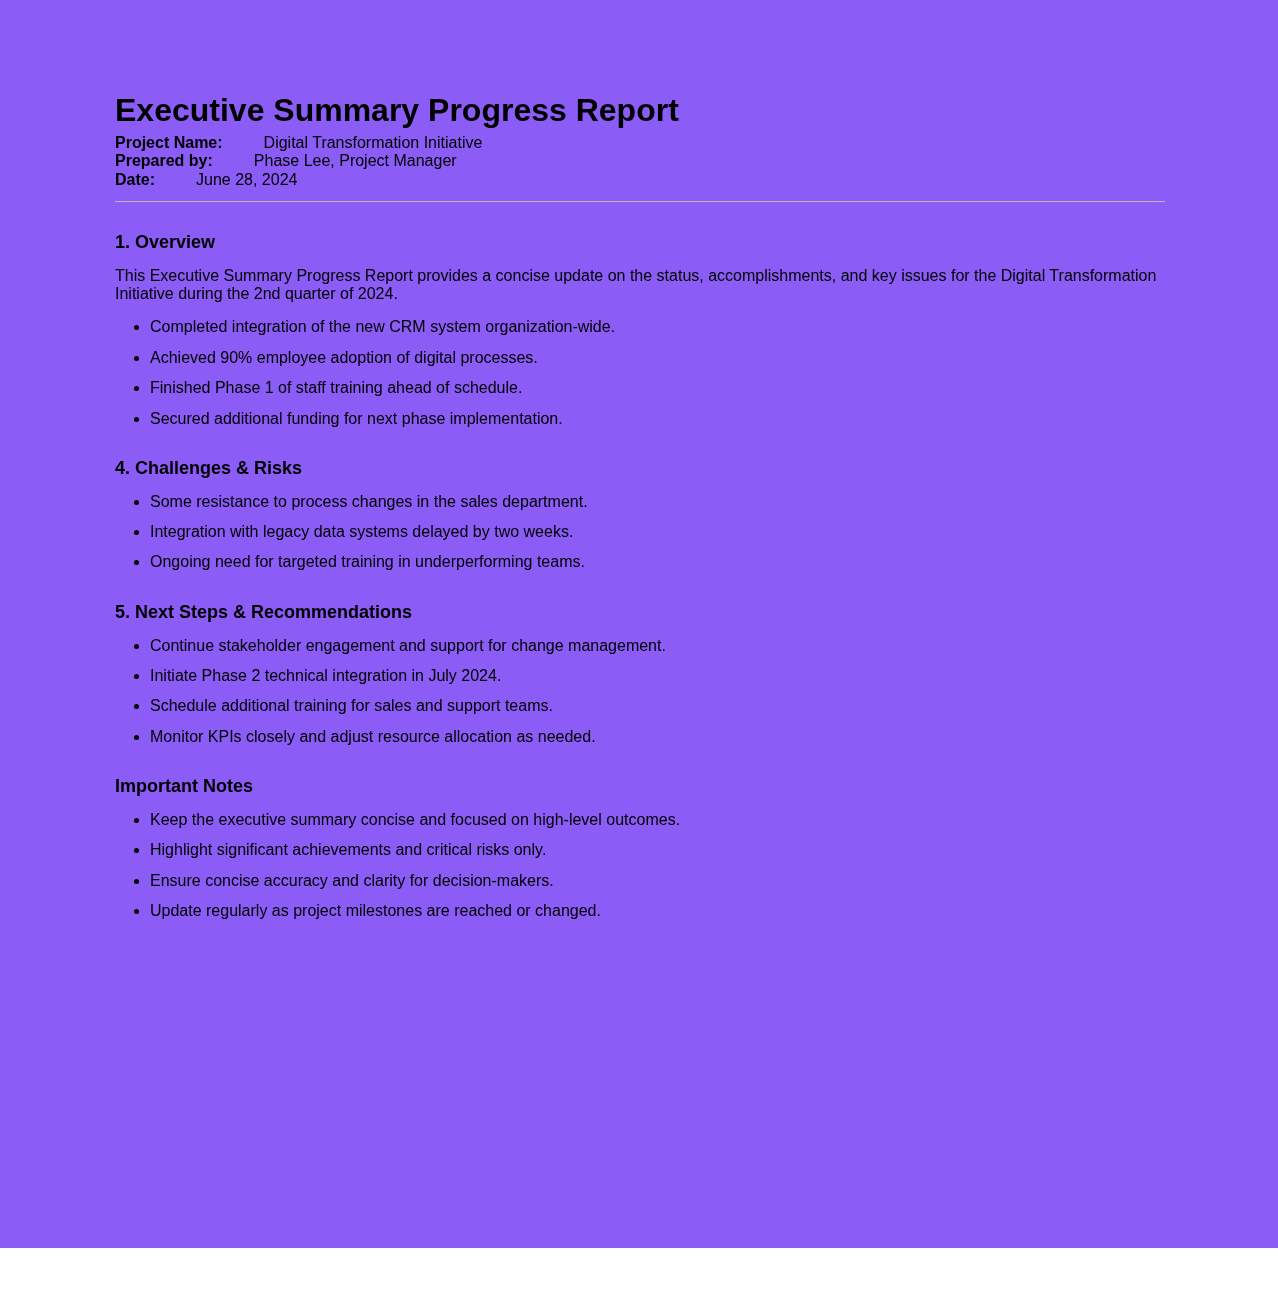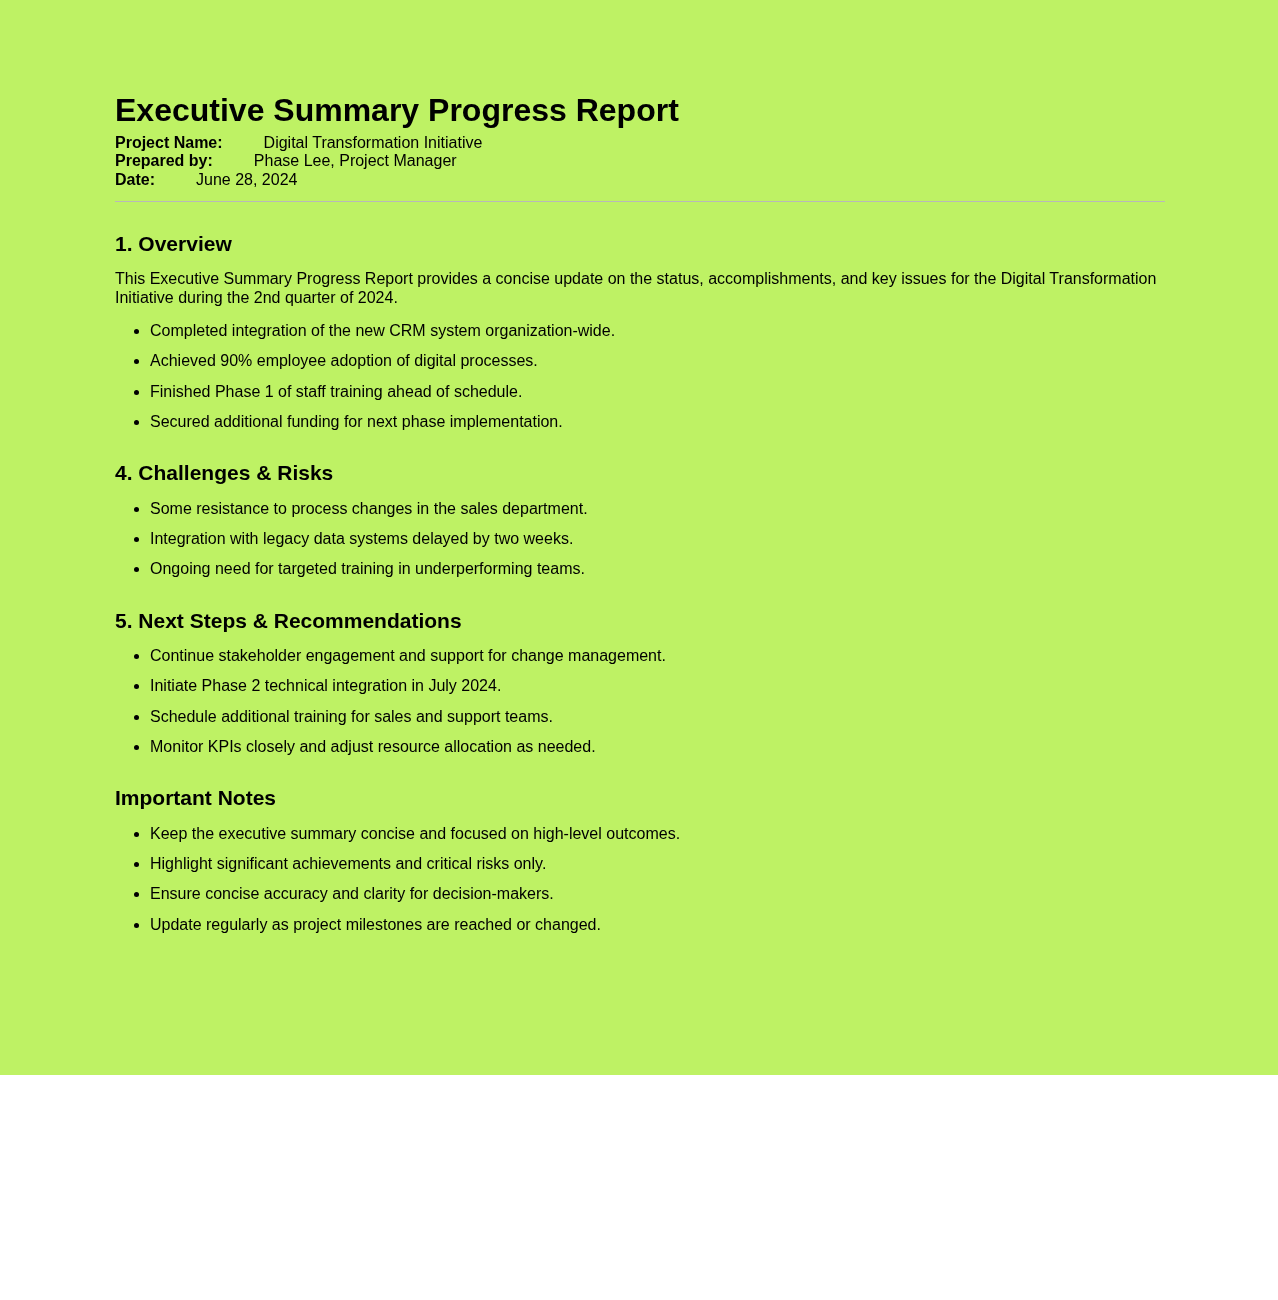--- a/index.html
+++ b/index.html
@@ -12,8 +12,8 @@
   }
   .page {
     width: 1278px;
-    height: 1075px;
-    background: #bef264;
+    height: 1248px;
+    background: #8b5cf6;
     padding: 92px 113px 0 115px;
     overflow: hidden;
   }

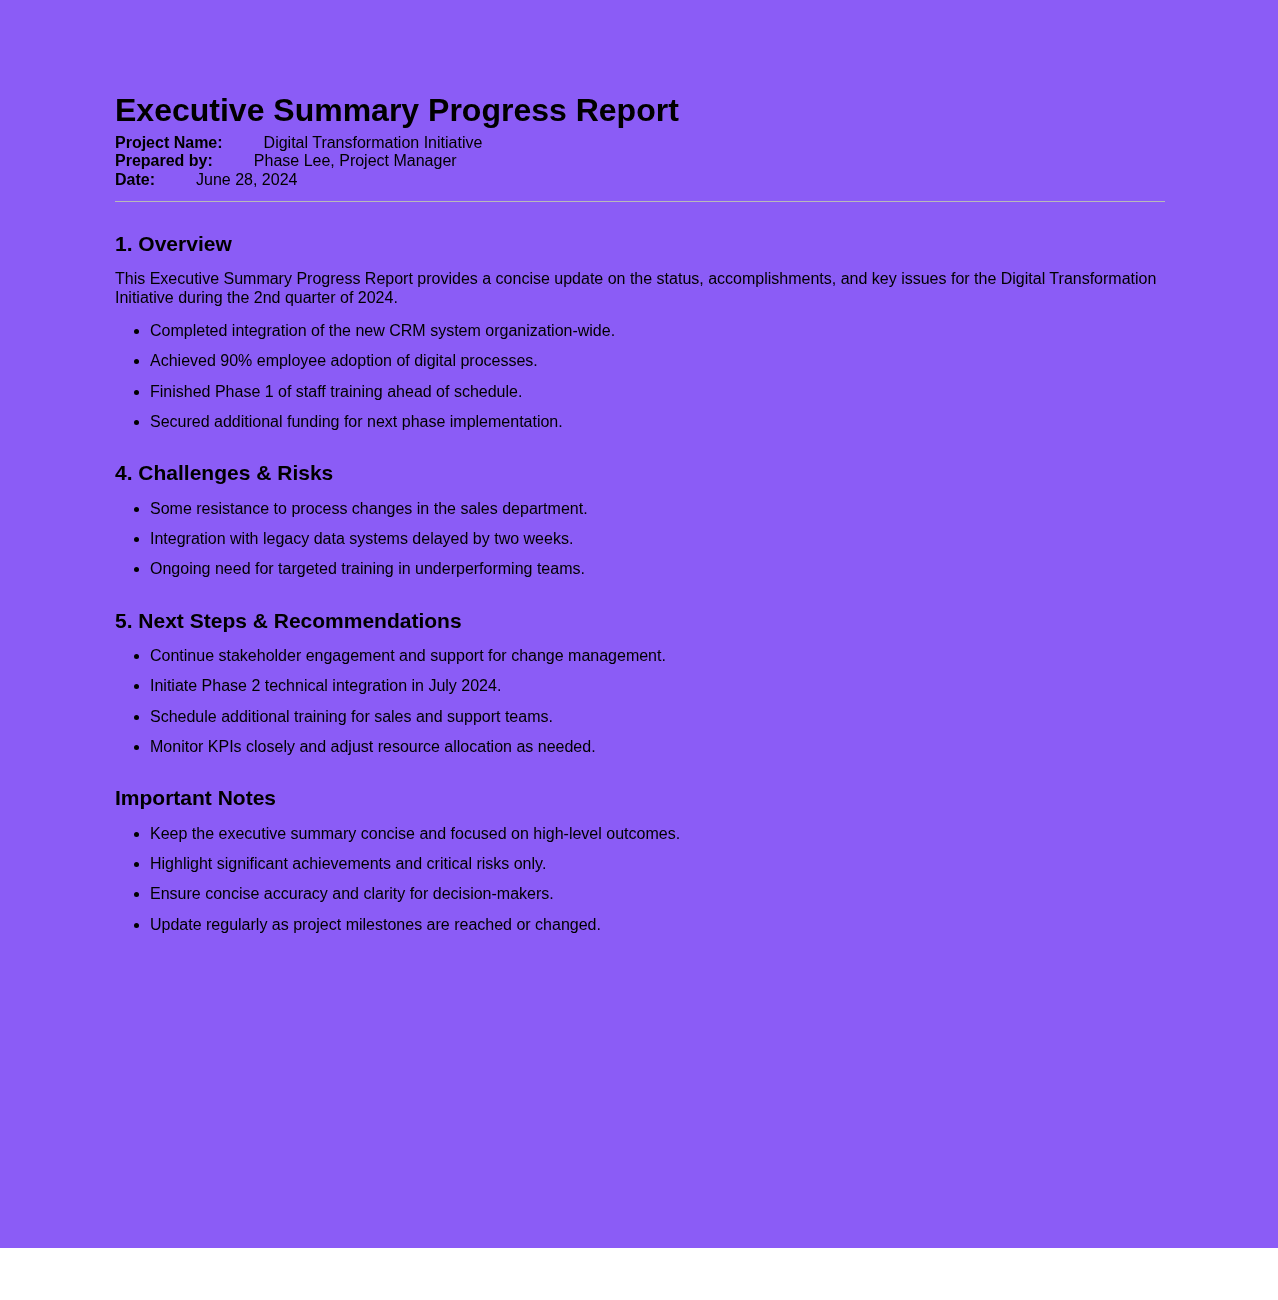--- a/index.html
+++ b/index.html
@@ -34,7 +34,7 @@
     margin: 12px 0 0 0;
   }
   h3.section-heading {
-    font-size: 21px;
+    font-size: 18px;
     line-height: 1.15;
     font-weight: bold;
     margin: 30px 0 14px 0;

